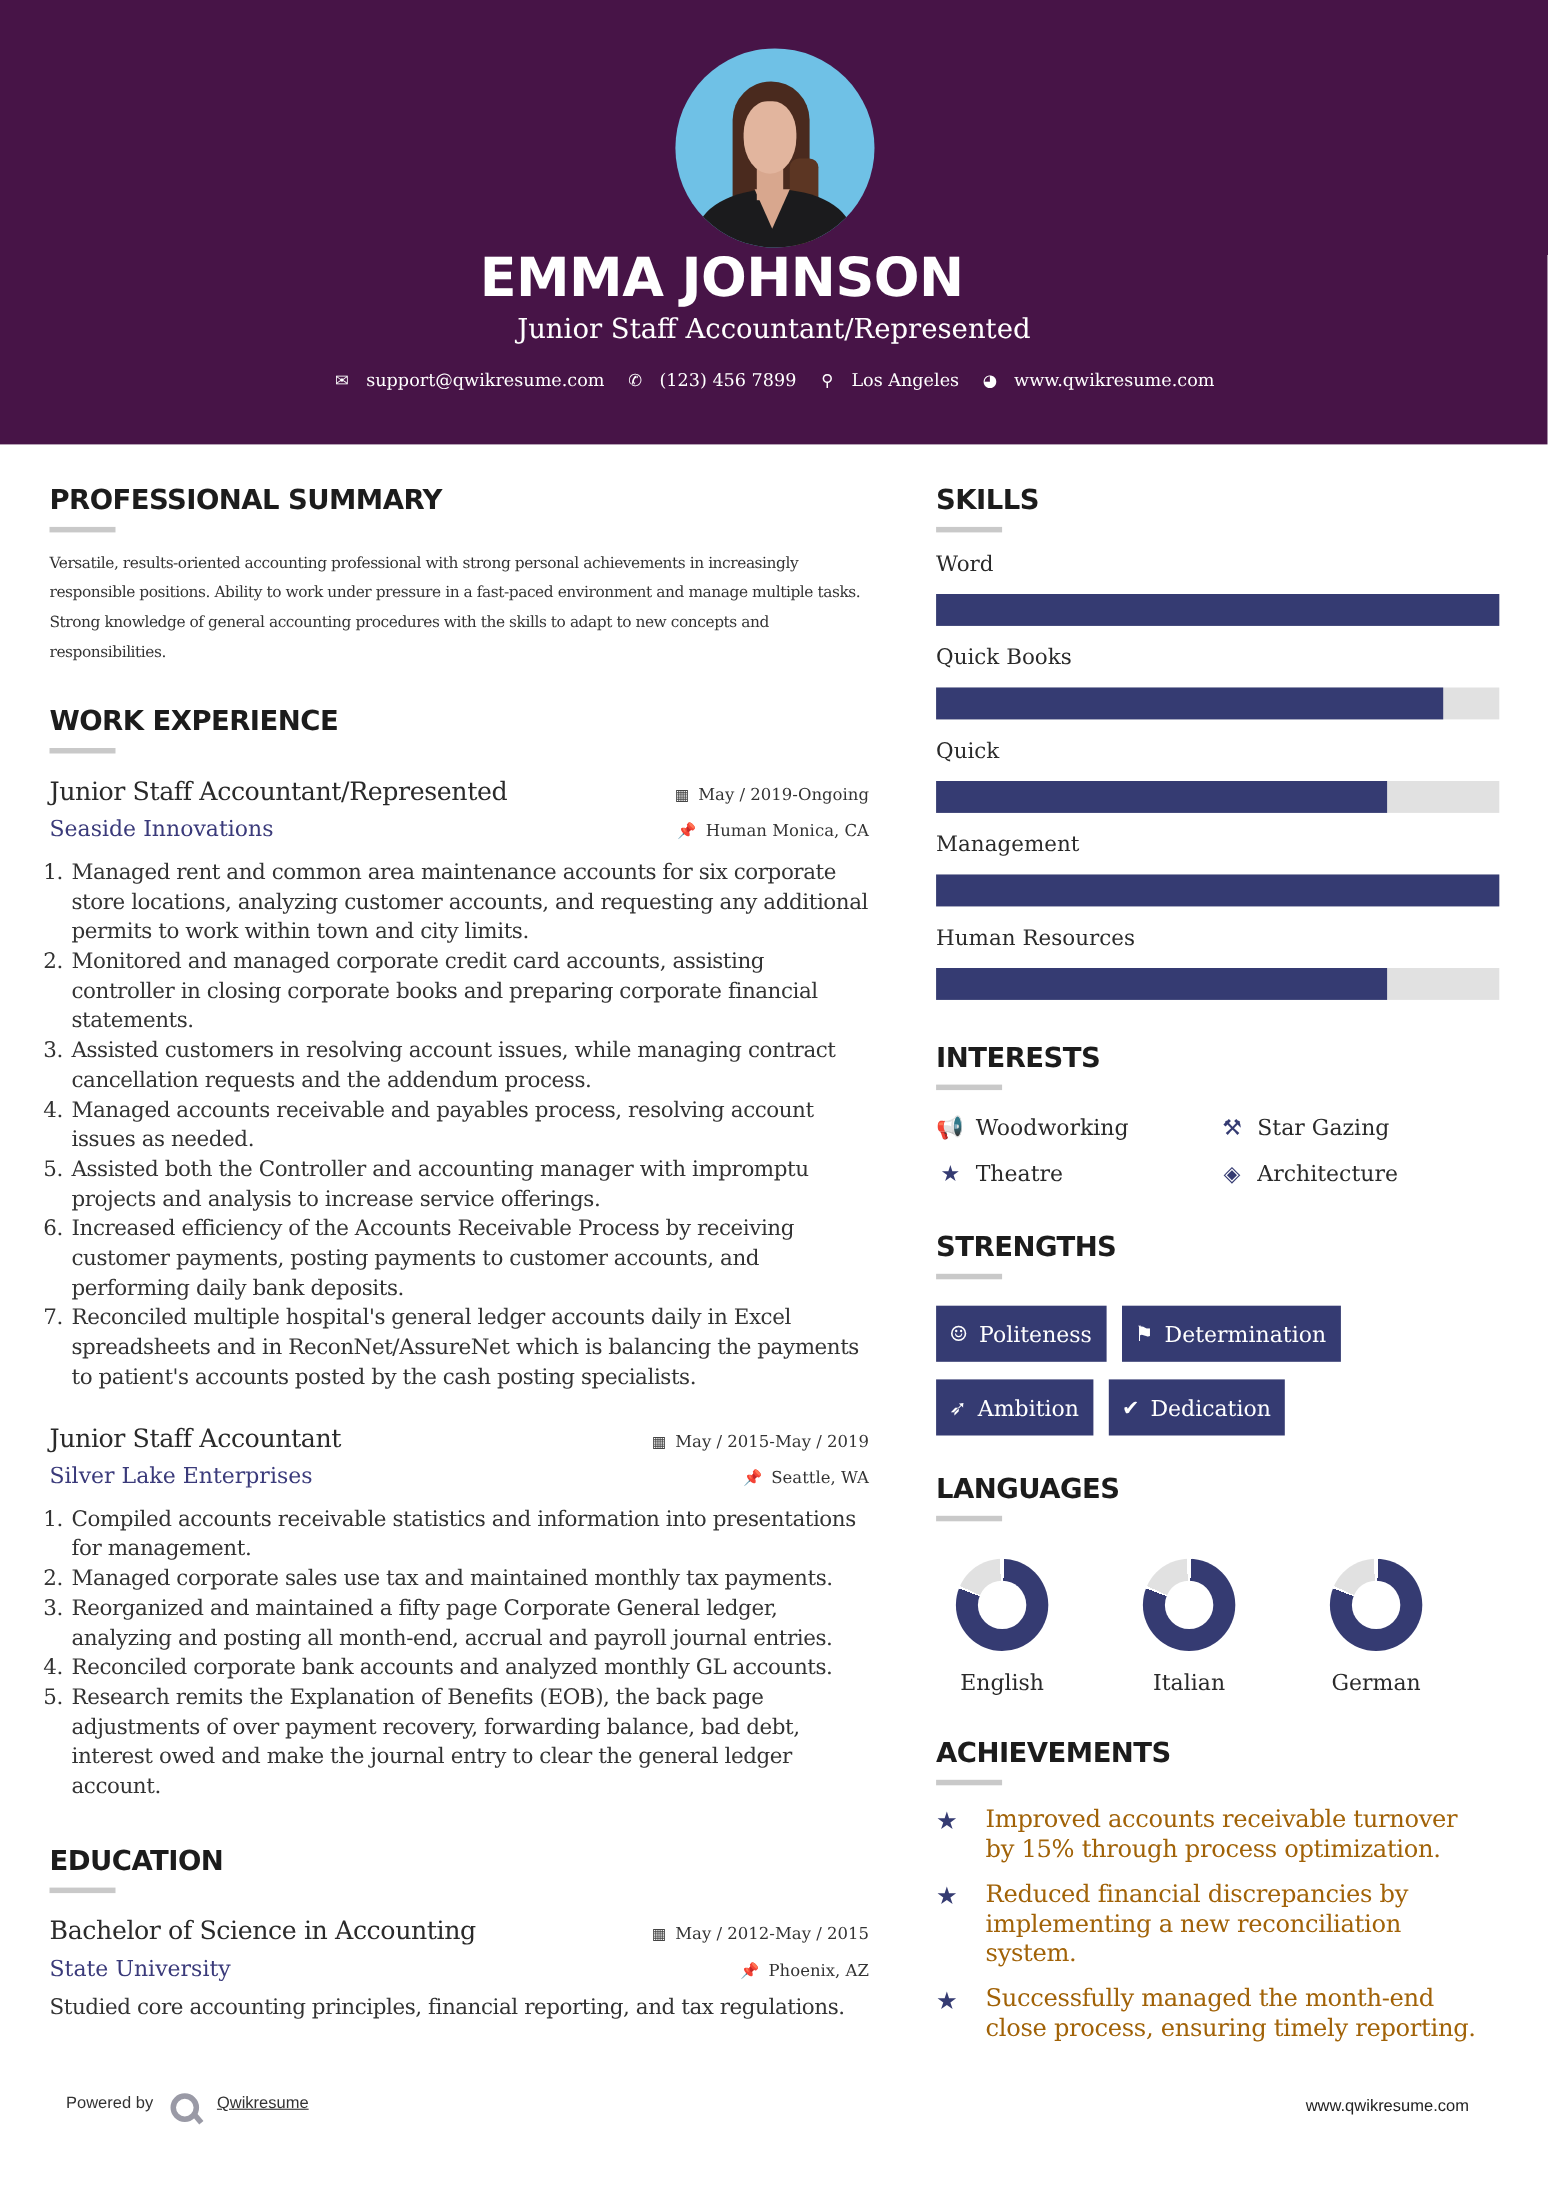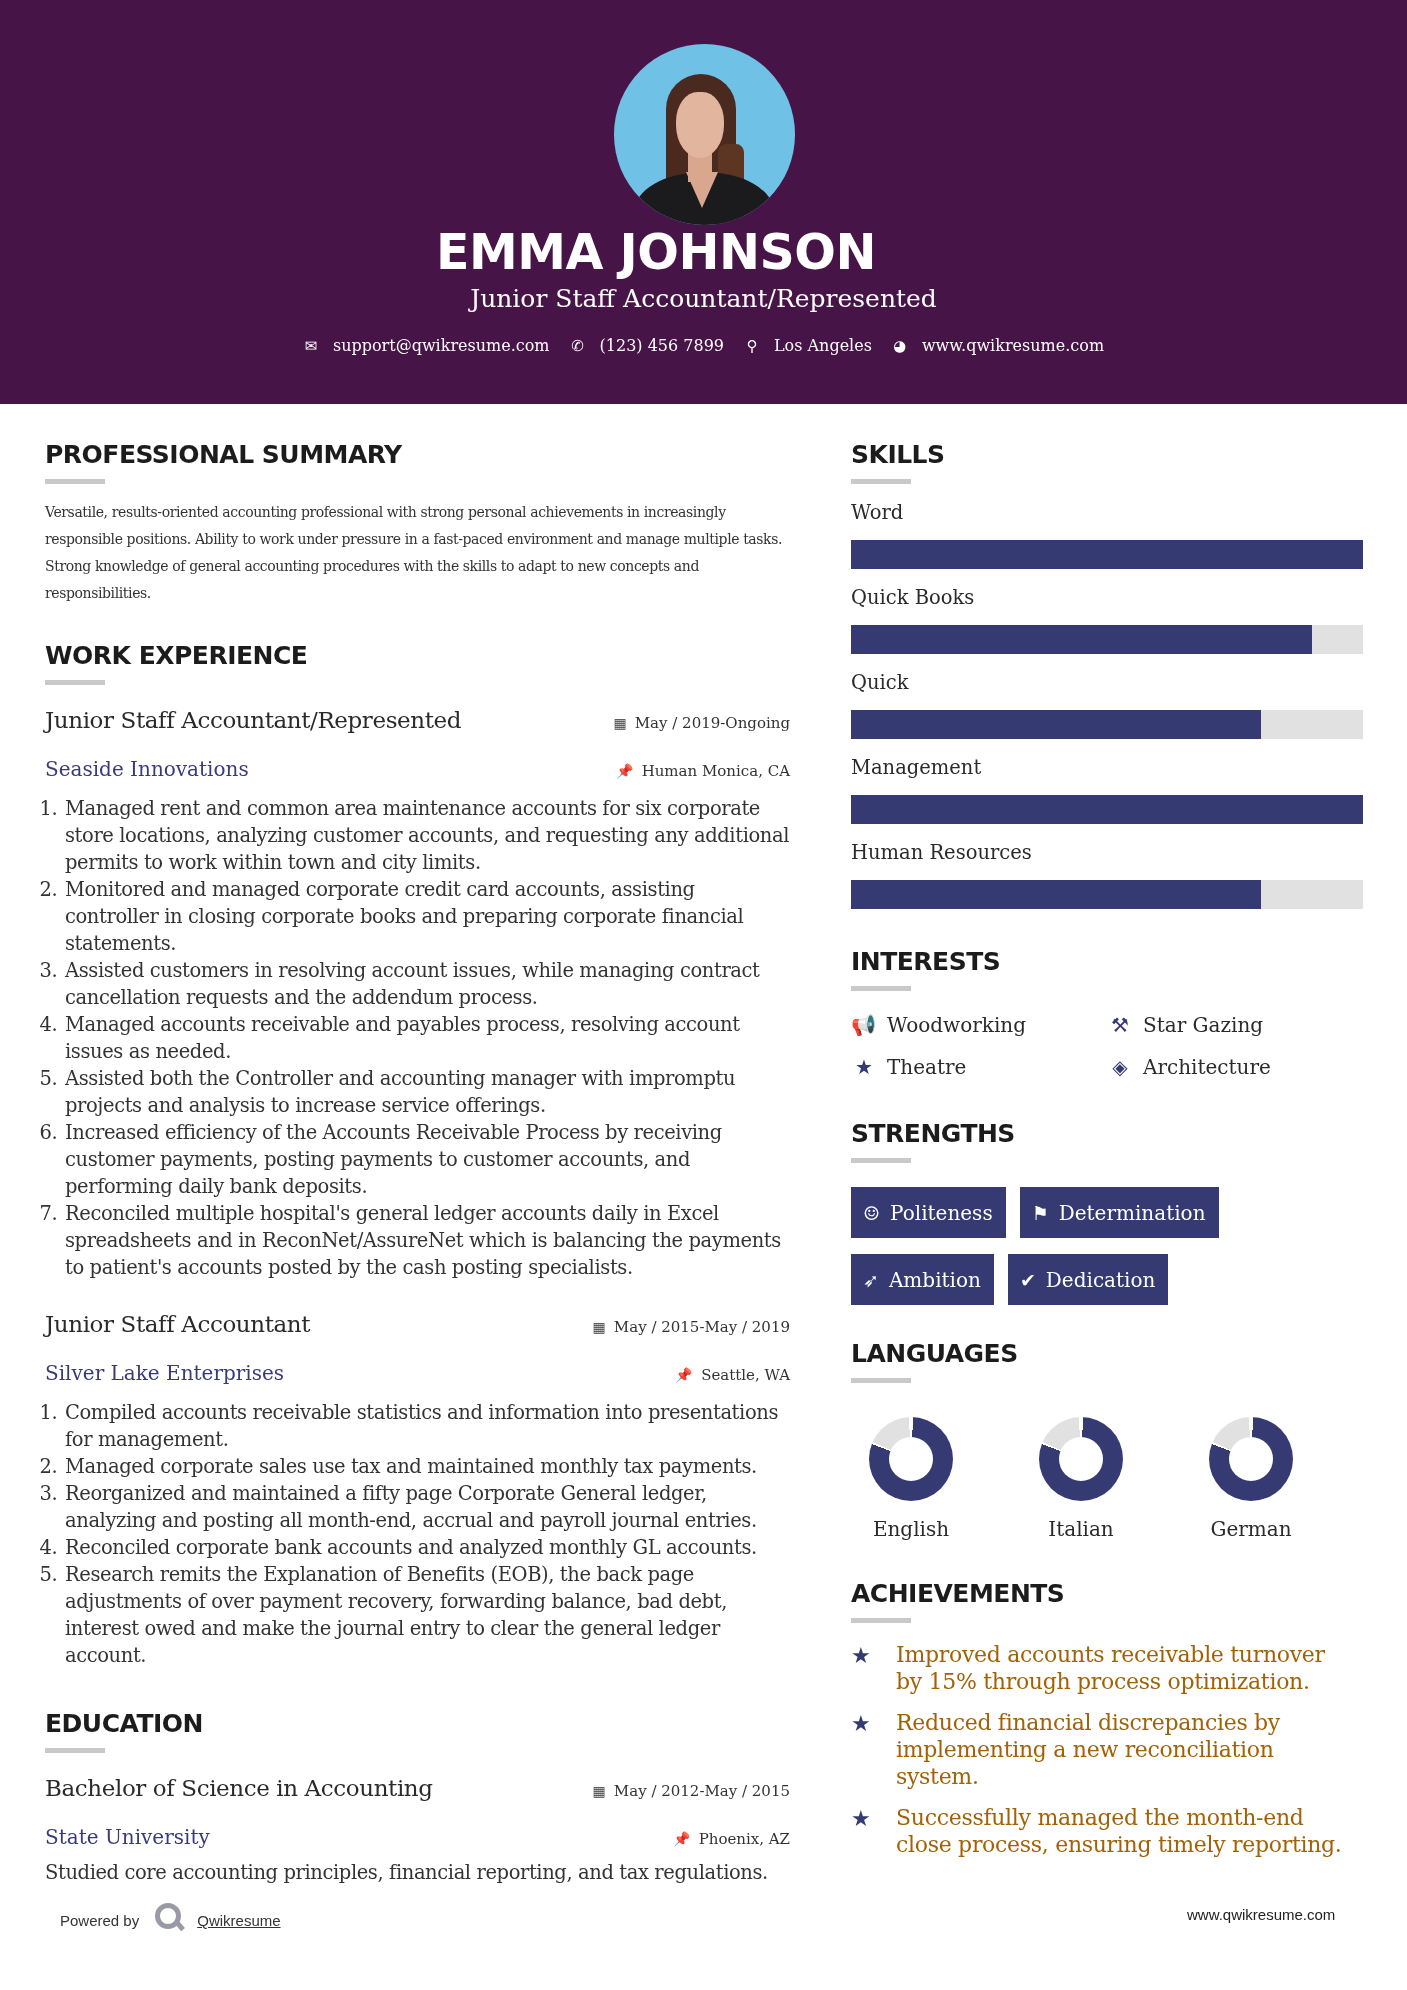--- a/index.html
+++ b/index.html
@@ -33,7 +33,7 @@
   .job-top { display: flex; justify-content: space-between; align-items: baseline; }
   .job-title { font-size: 23px; color: #2a2a2a; letter-spacing: -0.4px; }
   .job-date { font-size: 15px; color: #333; }
-  .job-sub { display: flex; justify-content: space-between; align-items: baseline; margin-top: 24px; }
+  .job-sub { display: flex; justify-content: space-between; align-items: baseline; margin-top: 8px; }
   .company { font-size: 20px; color: #3a3a7a; }
   .job-loc { font-size: 15px; color: #333; }
   .icon-cal, .icon-pin { display: inline-block; margin-right: 8px; font-size: 14px; color: #444; }

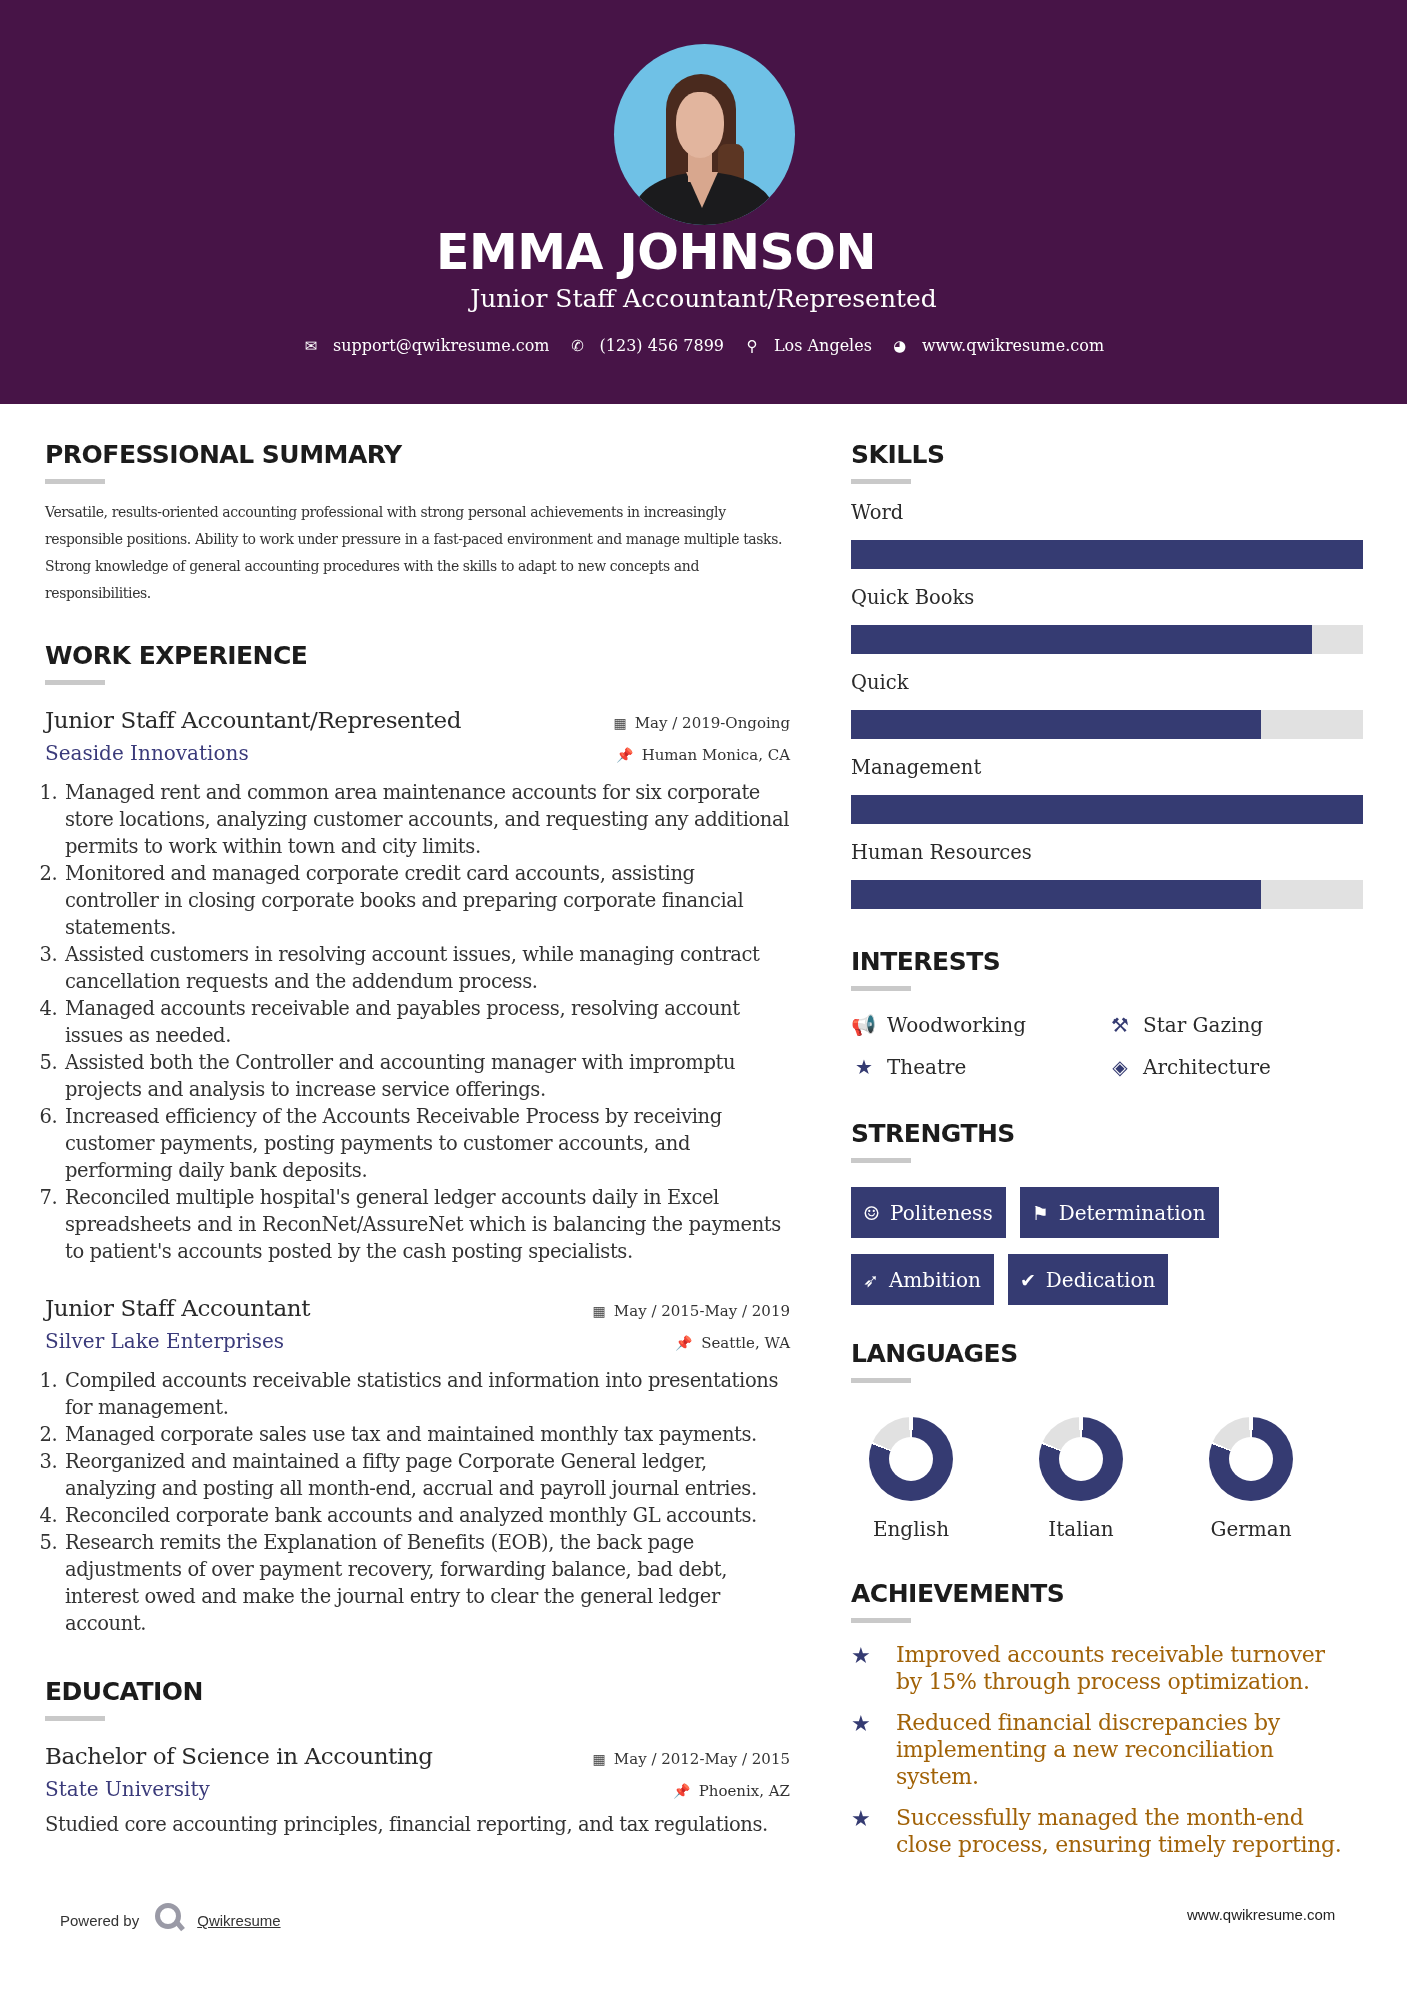--- a/index.html
+++ b/index.html
@@ -64,7 +64,7 @@
   .ach-item .ico { width: 45px; color: #353b72; font-size: 22px; padding-top: 2px; }
   .ach-item .txt { font-size: 22px; line-height: 27px; color: #a16207; width: 460px; letter-spacing: -0.3px; }
 
-  .powered { position: absolute; left: 60px; top: 1903px; display: flex; align-items: flex-end; font-family: "Liberation Sans", sans-serif; font-size: 15px; color: #333; }
+  .powered { position: absolute; left: 60px; top: 1903px; display: flex; align-items: flex-start; font-family: "Liberation Sans", sans-serif; font-size: 15px; color: #333; }
   .q-logo { width: 26px; height: 26px; border: 5px solid #9a9aa6; border-radius: 50%; margin: 0 16px 0 16px; position: relative; }
   .q-logo::after { content: ""; position: absolute; right: -6px; bottom: -7px; width: 5px; height: 11px; background: #9a9aa6; transform: rotate(-40deg); }
   .powered a { color: #333; text-decoration: underline; }

